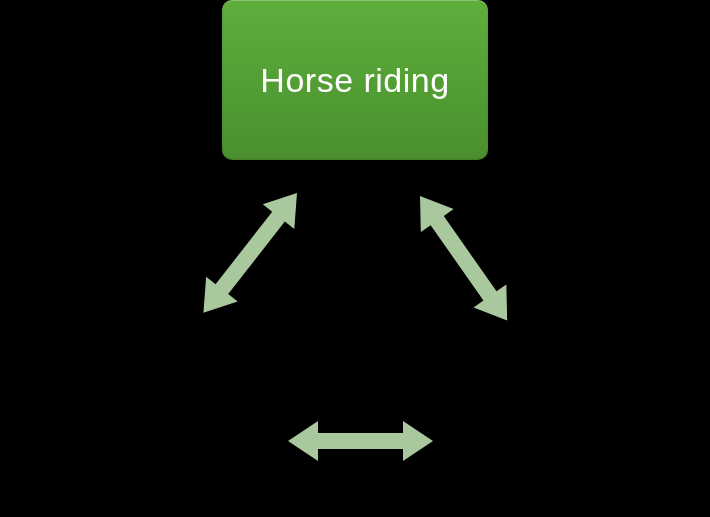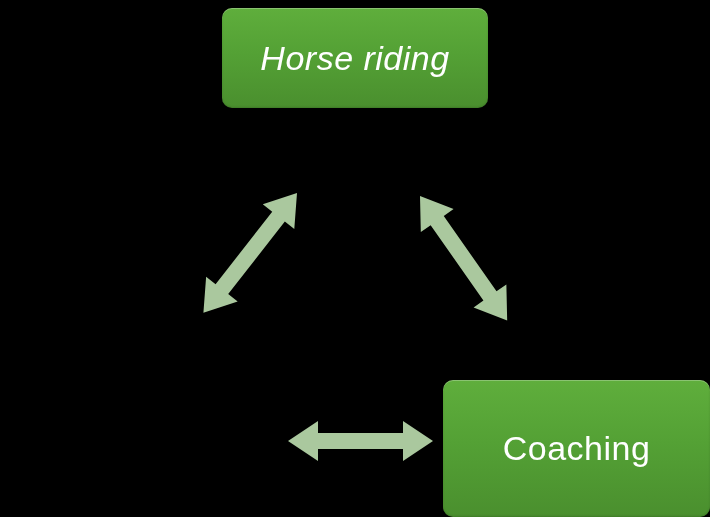--- a/index.html
+++ b/index.html
@@ -32,7 +32,7 @@
     letter-spacing: 0.5px;
     white-space: nowrap;
   }
-  .node-top    { left: 222px; top: 8px;   width: 266px; height: 100px; font-style: italic; }
+  .node-top    { left: 222px; top: 0px;   width: 266px; height: 160px; }
   .node-bl     { left: 0px;   top: 380px; width: 276px; height: 137px; }
   .node-br     { left: 443px; top: 380px; width: 267px; height: 137px; }
   .arrow-layer {

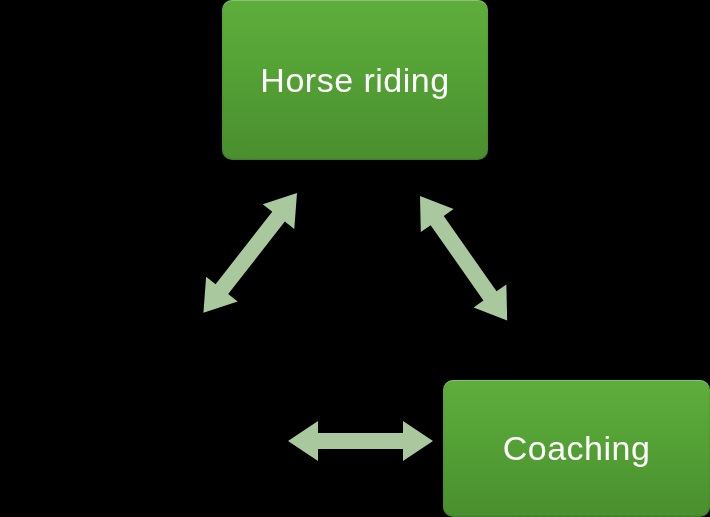--- a/index.html
+++ b/index.html
@@ -68,9 +68,6 @@
   </div>
 
 
-  <div class="node node-br">
-    <span class="node-label">Coaching</span>
-  </div>
 
 </div>
 

